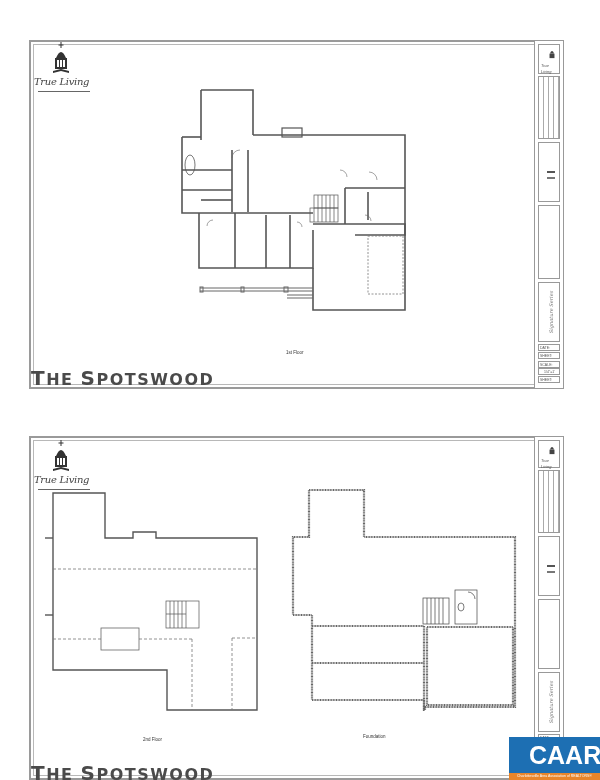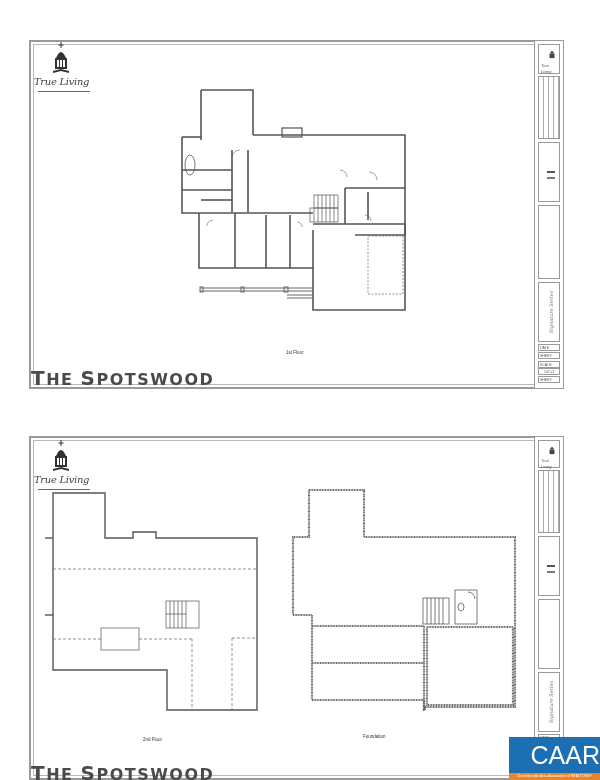--- a/index.html
+++ b/index.html
@@ -25,7 +25,7 @@
     svg { position: absolute; overflow: visible; }
 
     .caar { position: absolute; left: 509px; right: 0; top: 737px; height: 43px; background: #1d6fb3; color: #fff; }
-    .caar-text { font-family: "Liberation Sans", sans-serif; font-size: 25px; font-weight: normal; text-align: right; line-height: 30px; padding-top: 3px; letter-spacing: 0; margin-left: 20px; }
+    .caar-text { font-family: "Liberation Sans", sans-serif; font-size: 25px; font-weight: bold; text-align: left; line-height: 30px; padding-top: 3px; letter-spacing: 0; margin-left: 20px; }
     .caar-bar { position: absolute; left: 0; right: 0; bottom: 0; height: 7px; background: #e8852a; color: #fff; font-size: 3.5px; line-height: 7px; text-align: center; white-space: nowrap; overflow: hidden; }
   </style>
 </head>

